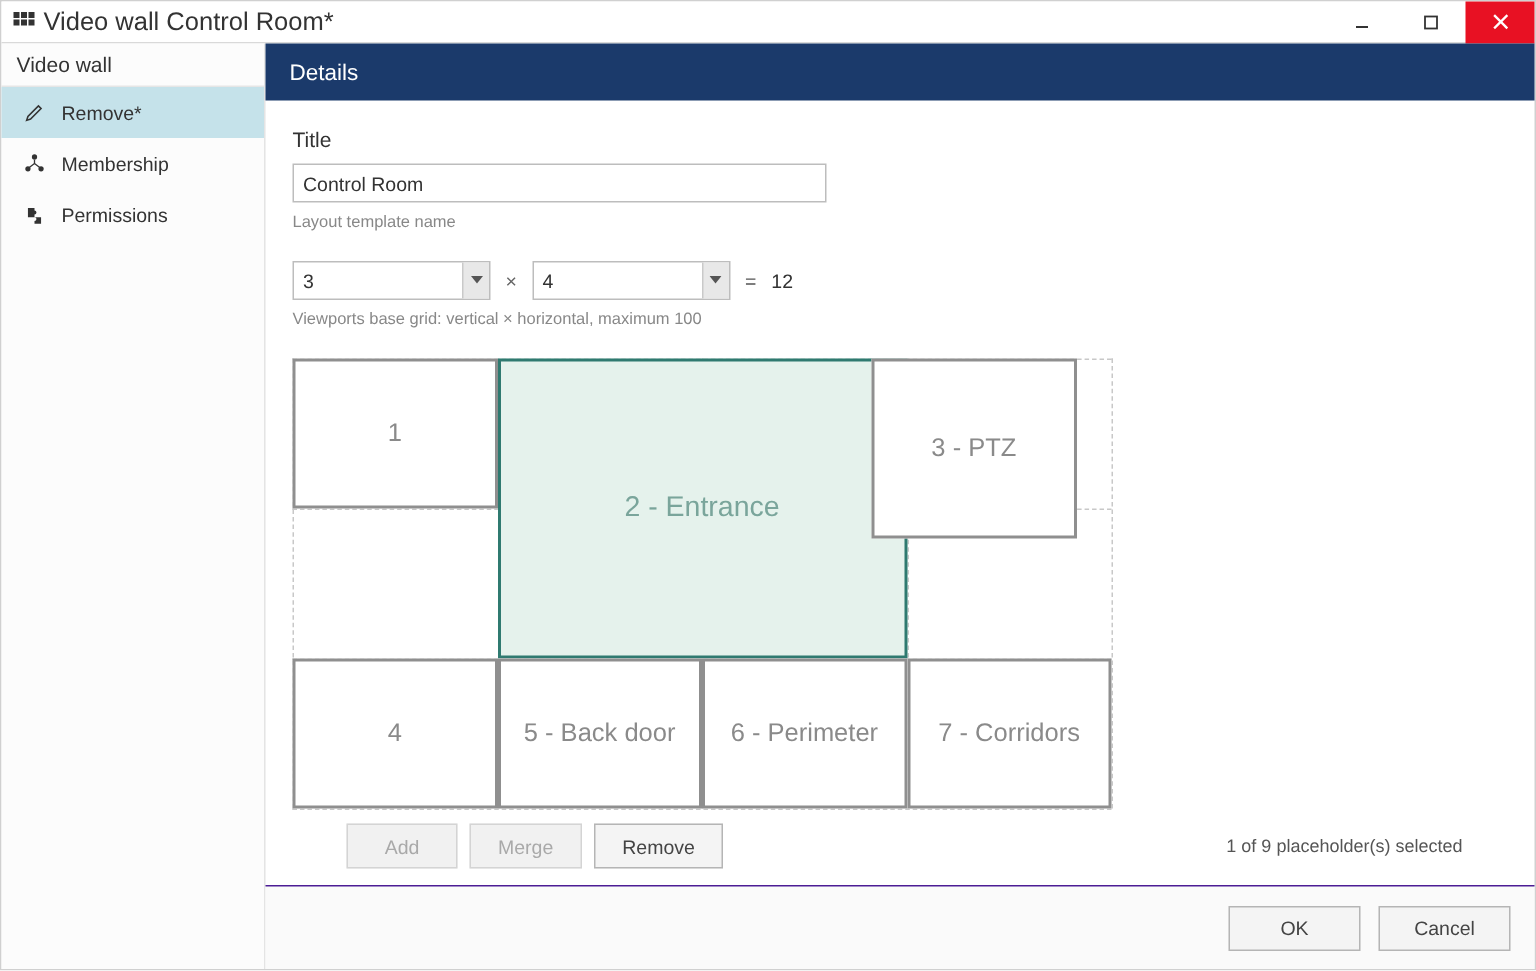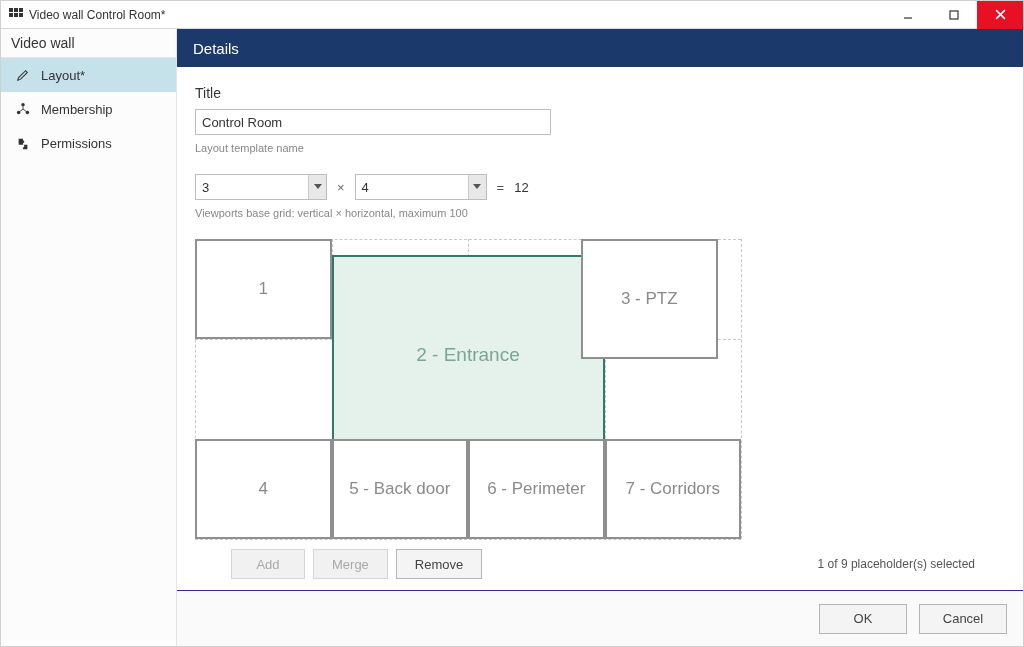--- a/index.html
+++ b/index.html
@@ -9,7 +9,7 @@
   .titlebar { height: 28px; background: #fff; display: flex; align-items: center; border-bottom: 1px solid #d9d9d9; }
   .titlebar .app-icon { width: 14px; height: 14px; margin: 0 6px 0 8px; display: grid; grid-template-columns: repeat(3,4px); grid-auto-rows: 4px; gap: 1px; }
   .titlebar .app-icon span { background: #333; }
-  .titlebar .title { flex: 0 0 auto; font-size: 12px; color: #333; }
+  .titlebar .title { flex: 0 0 auto; font-size: 17px; color: #333; }
   .titlebar .spacer { flex: 1; }
   .win-btn { width: 46px; height: 28px; display: flex; align-items: center; justify-content: center; font-size: 14px; color: #333; }
   .win-btn:last-child { background: #e81123; color: #fff; width: 46px; }

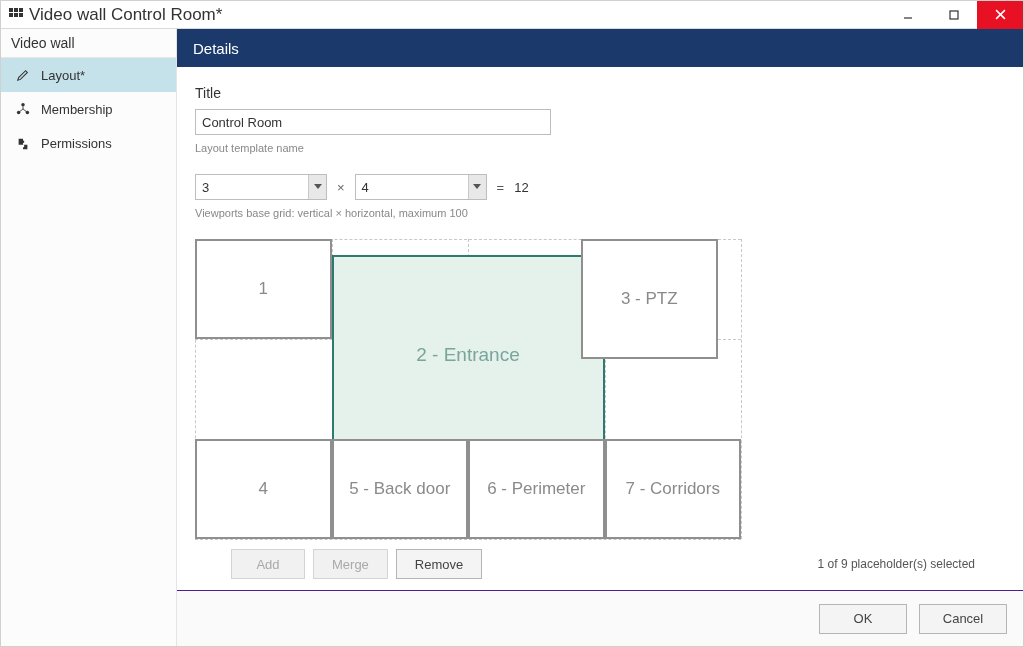--- a/index.html
+++ b/index.html
@@ -92,7 +92,7 @@
               <path d="M2 14l1-3 8-8 2 2-8 8-3 1z" fill="none" stroke="#333" stroke-width="1.2"></path>
             </svg>
         </span>
-        <span>Layout*</span>
+        <span>Remove*</span>
       </div>
 
       <div class="sidebar-item">

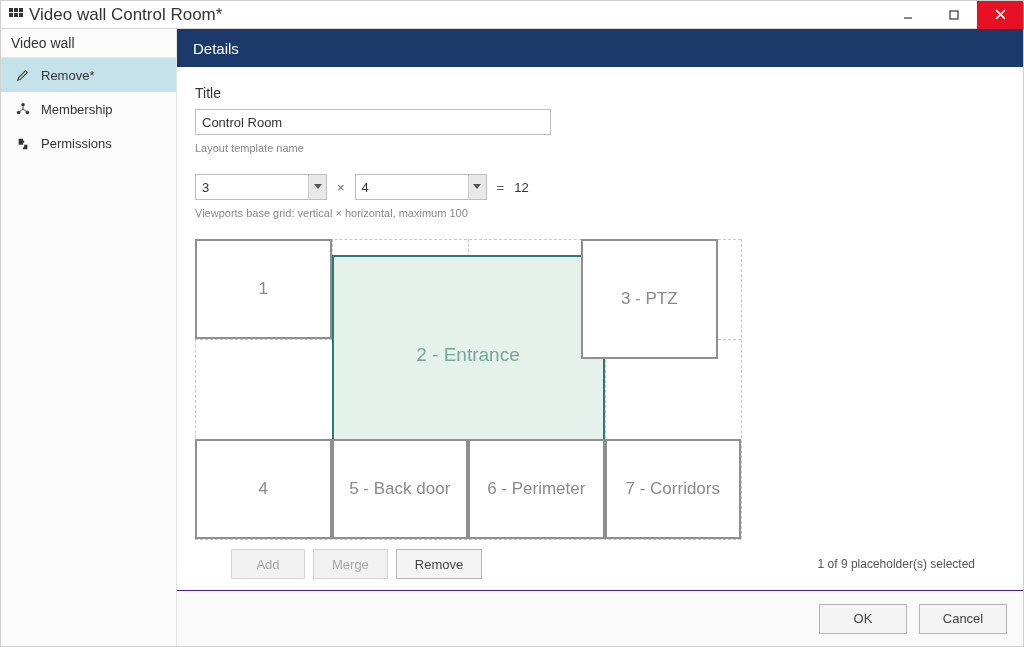--- a/index.html
+++ b/index.html
@@ -167,7 +167,7 @@
                 <div class="gridline" style="top: 200px; left: 0px; width: 546px; height: 0px;"></div>
                 <div class="gridline" style="top: 300px; left: 0px; width: 546px; height: 0px;"></div>
                 <div class="vp" style="left: 0px; top: 0px; width: 136.5px; height: 100px;">1</div>
-                <div class="vp sel" style="left: 136.5px; top: 16px; width: 273px; height: 200px;">2 - Entrance</div>
+                <div class="vp sel" style="left: 136.5px; top: 0px; width: 273px; height: 200px;">2 - Entrance</div>
                 <div class="vp" style="left: 386px; top: 0px; width: 136.5px; height: 120px;">3 - PTZ</div>
                 <div class="vp" style="left: 0px; top: 200px; width: 136.5px; height: 100px;">4</div>
                 <div class="vp" style="left: 136.5px; top: 200px; width: 136.5px; height: 100px;">5 - Back door</div>

